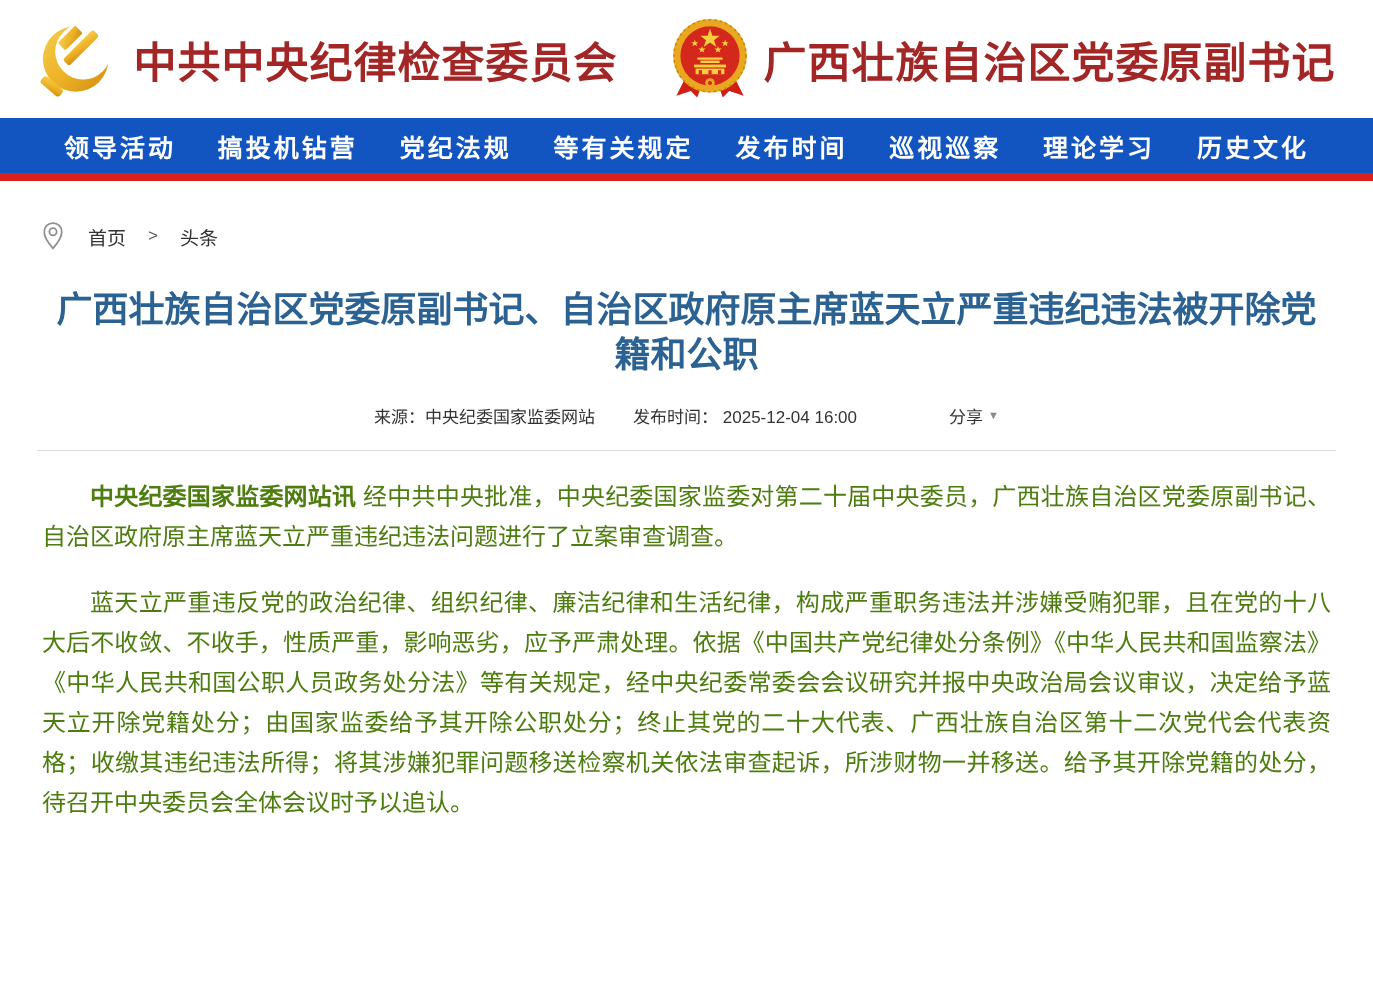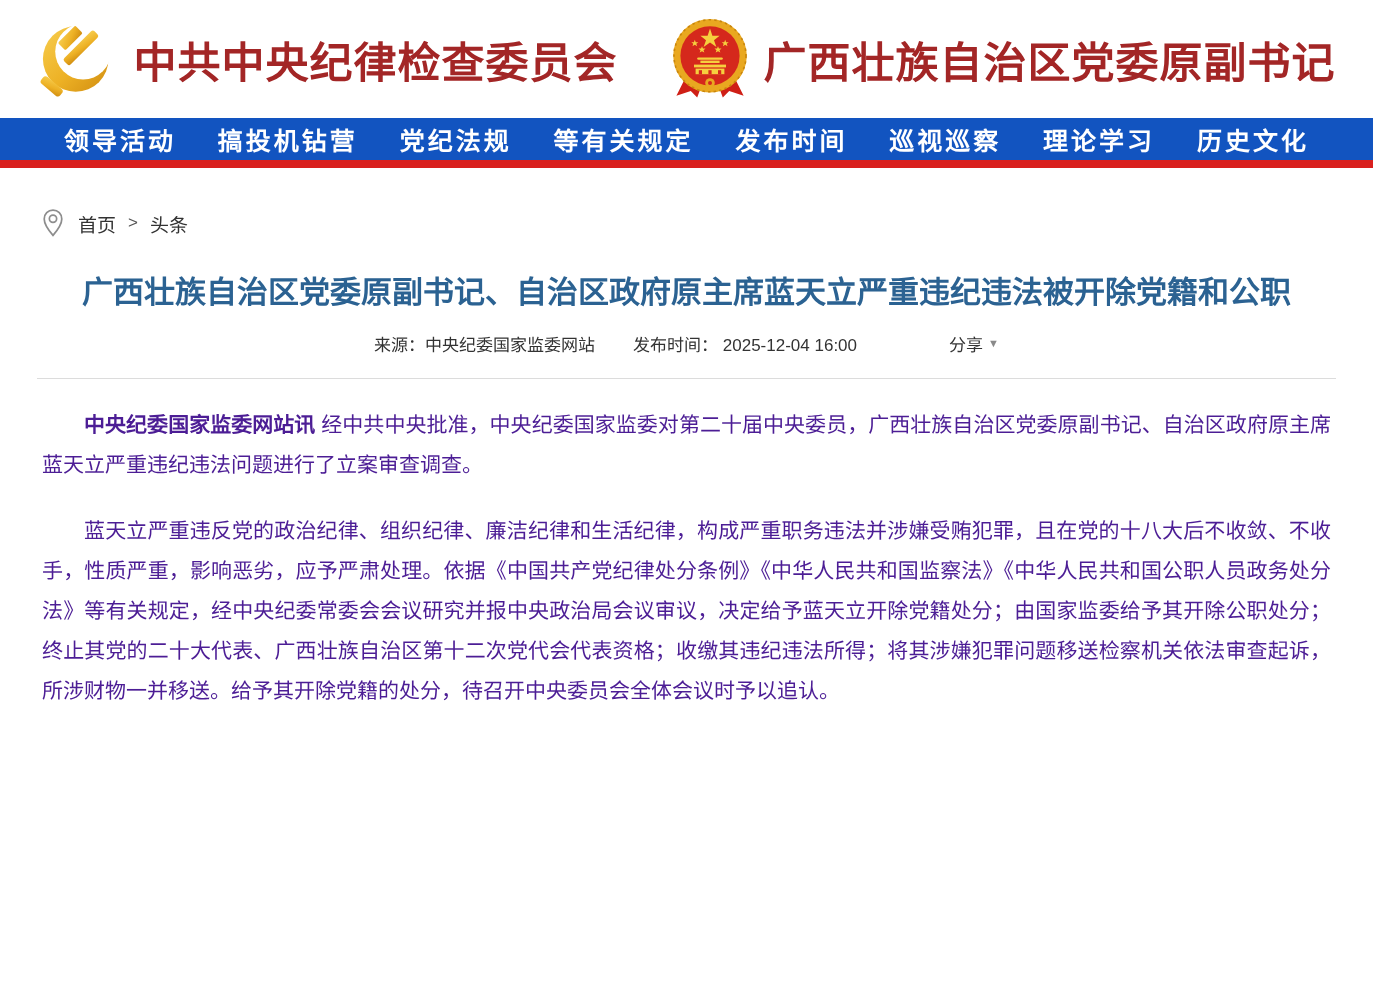--- a/index.html
+++ b/index.html
@@ -26,7 +26,7 @@
 
   
   .main-nav {
-    height:50px; background:#1254c0; border-bottom:8px solid #d9201e;
+    height:63px; background:#1254c0; border-bottom:8px solid #d9201e;
     display:flex; align-items:center; justify-content:space-between;
     padding:15px 64px;
   }

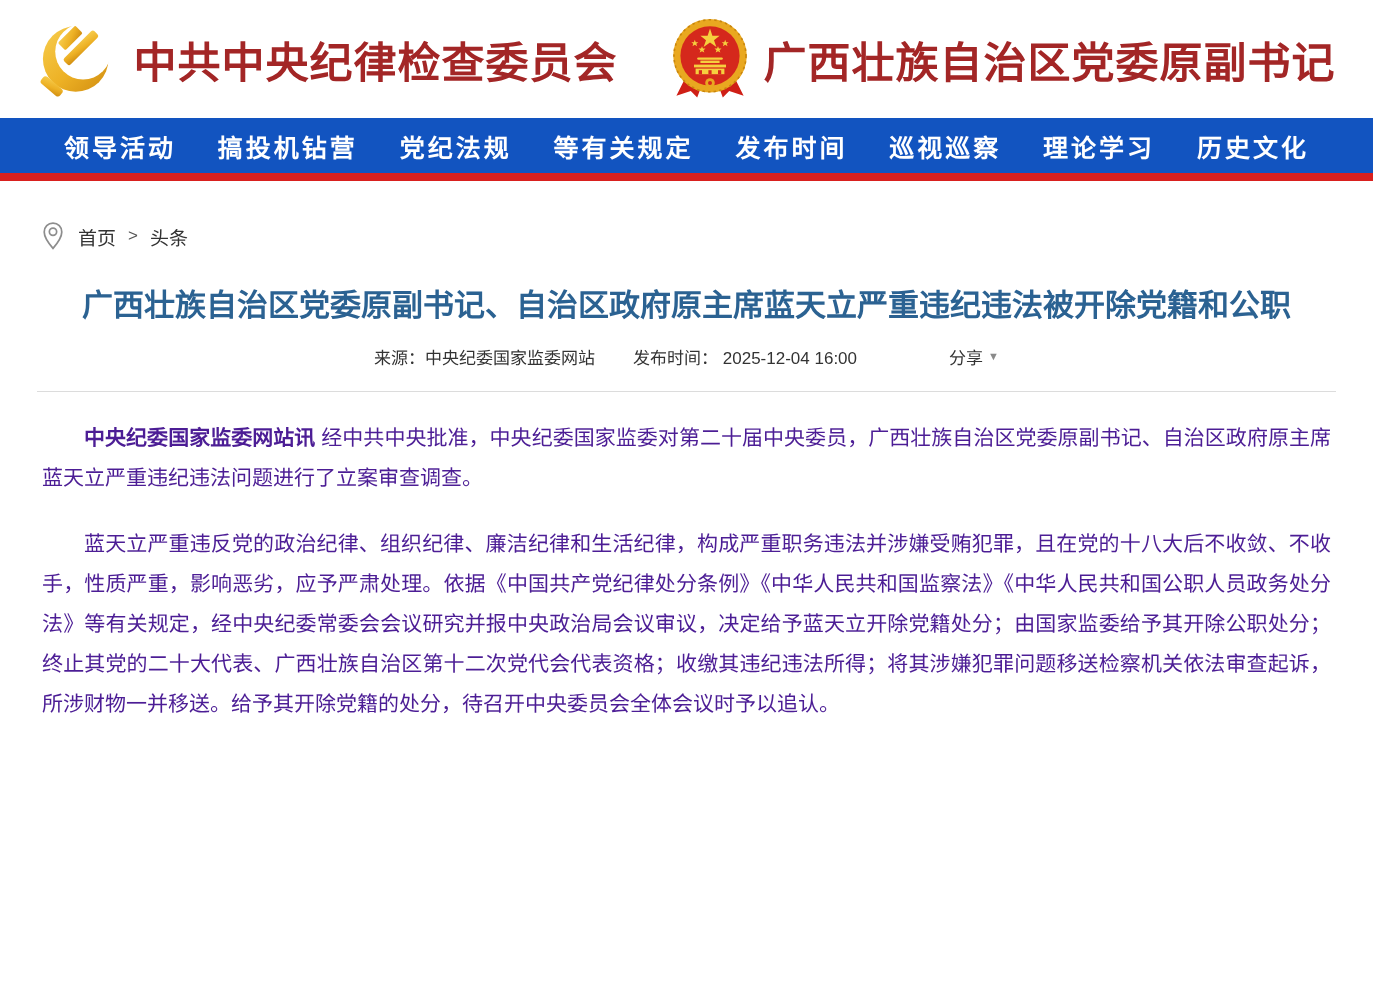--- a/index.html
+++ b/index.html
@@ -37,7 +37,7 @@
 
   
   .breadcrumb {
-    margin:40px 0 16px 40px; display:flex; align-items:center; gap:12px;
+    margin:40px 0 16px 40px; display:flex; align-items:center; gap:22px;
     font-size:19px; color:#333;
   }
   .breadcrumb .sep { color:#555; font-size:17px; }

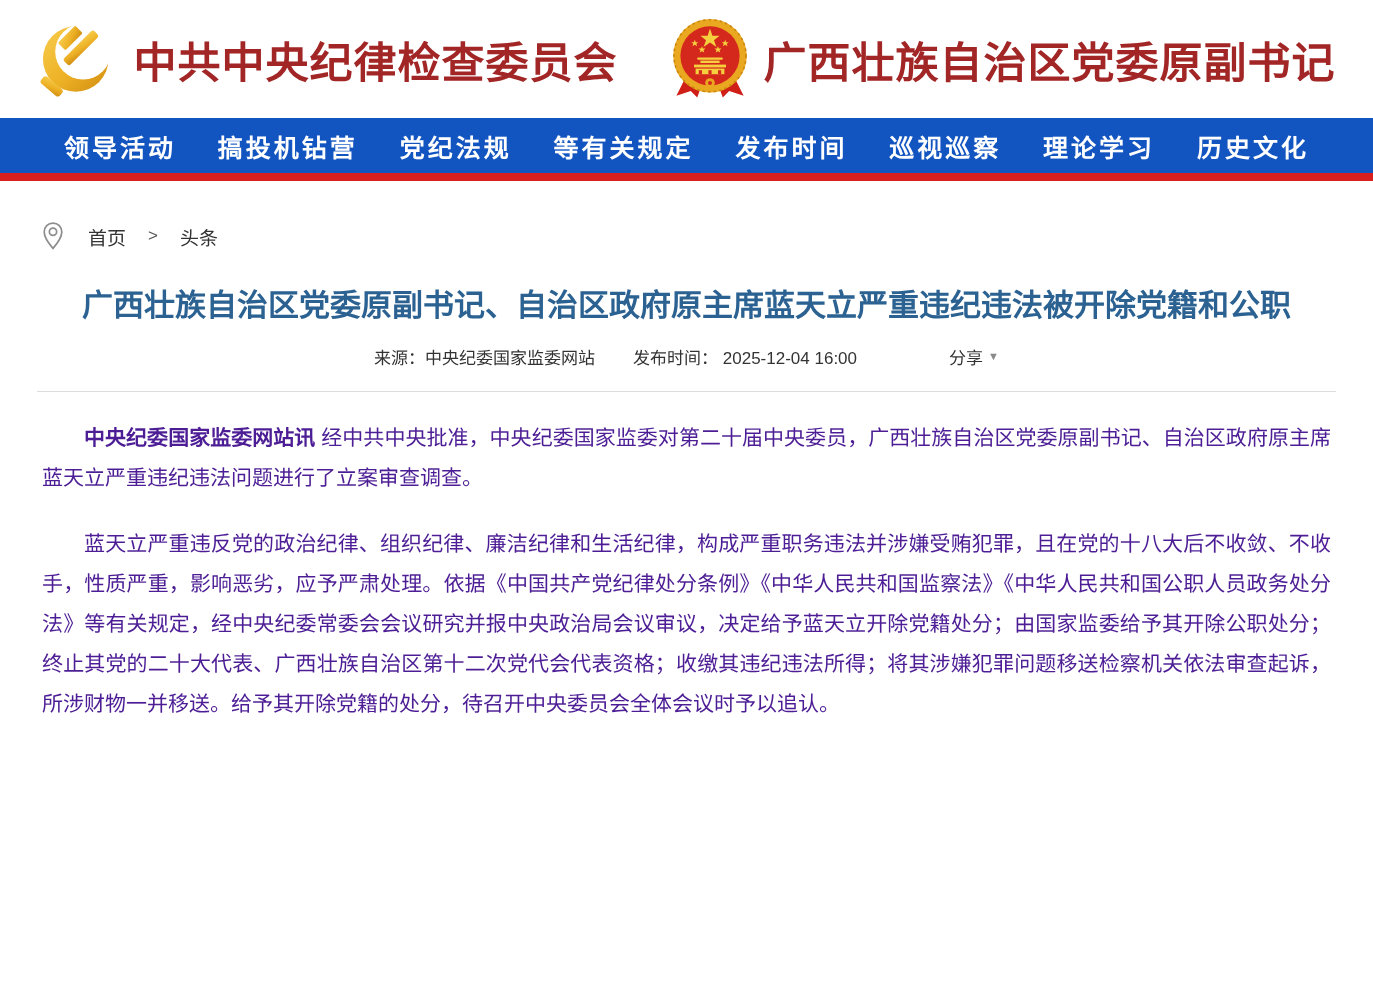--- a/index.html
+++ b/index.html
@@ -46,7 +46,7 @@
   .article { margin:0 42px; }
   .article-title {
     margin-top:36px; text-align:center;
-    font-size:31px; font-weight:bold; color:#2b6292; line-height:1.25;
+    font-size:36px; font-weight:bold; color:#2b6292; line-height:1.25;
   }
   .meta {
     margin-top:18px; display:flex; justify-content:center; align-items:center;

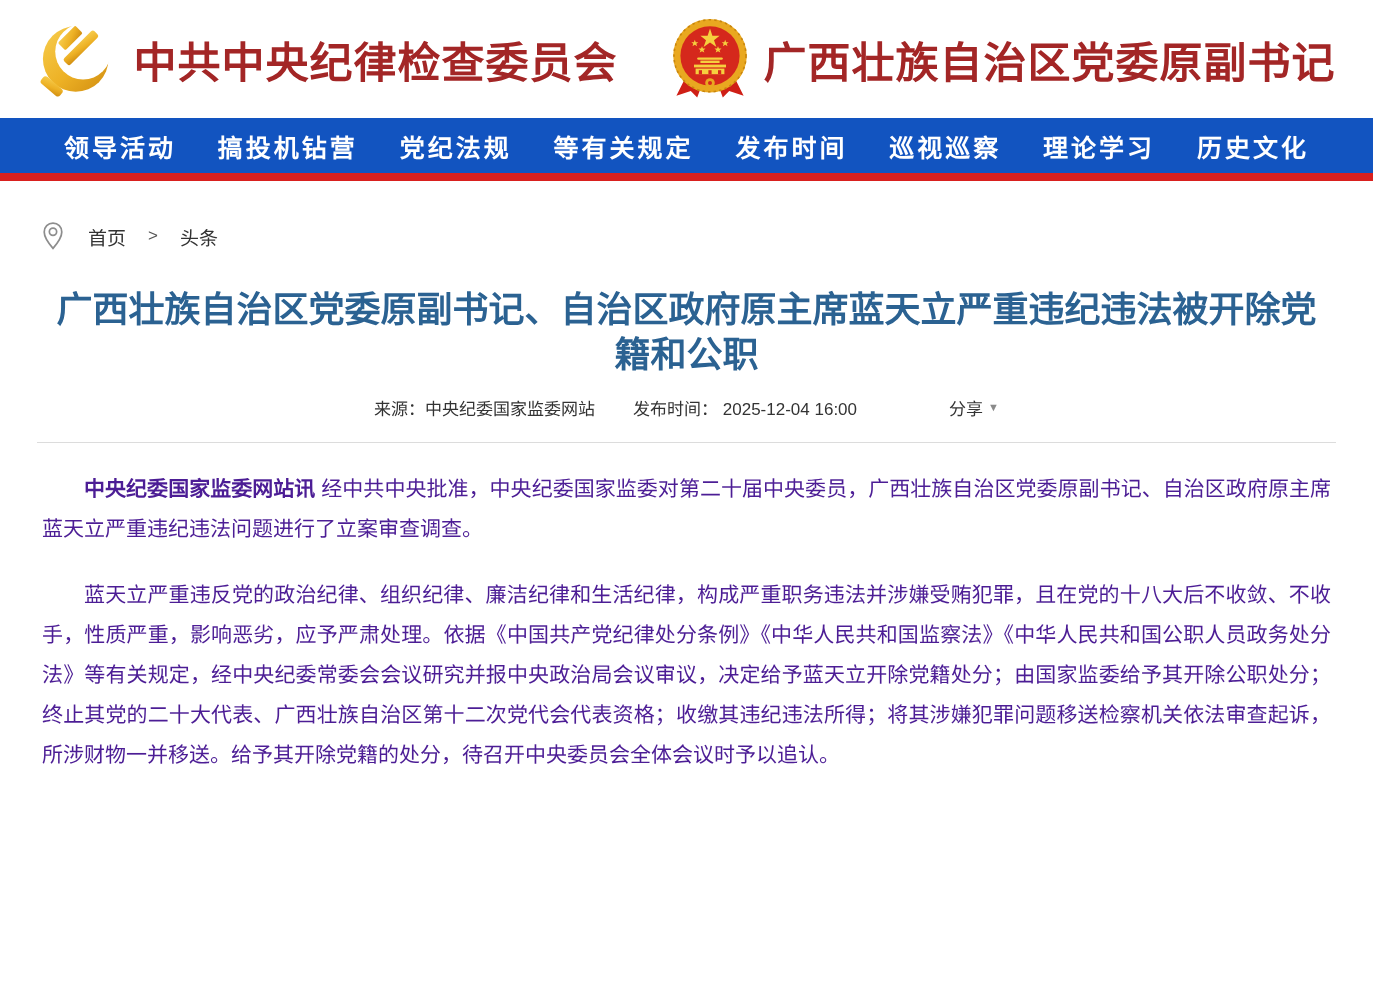--- a/index.html
+++ b/index.html
@@ -49,7 +49,7 @@
     font-size:36px; font-weight:bold; color:#2b6292; line-height:1.25;
   }
   .meta {
-    margin-top:18px; display:flex; justify-content:center; align-items:center;
+    margin-top:26px; display:flex; justify-content:center; align-items:center;
     font-size:17px; color:#333;
   }
   .meta .meta-time { margin-left:38px; }

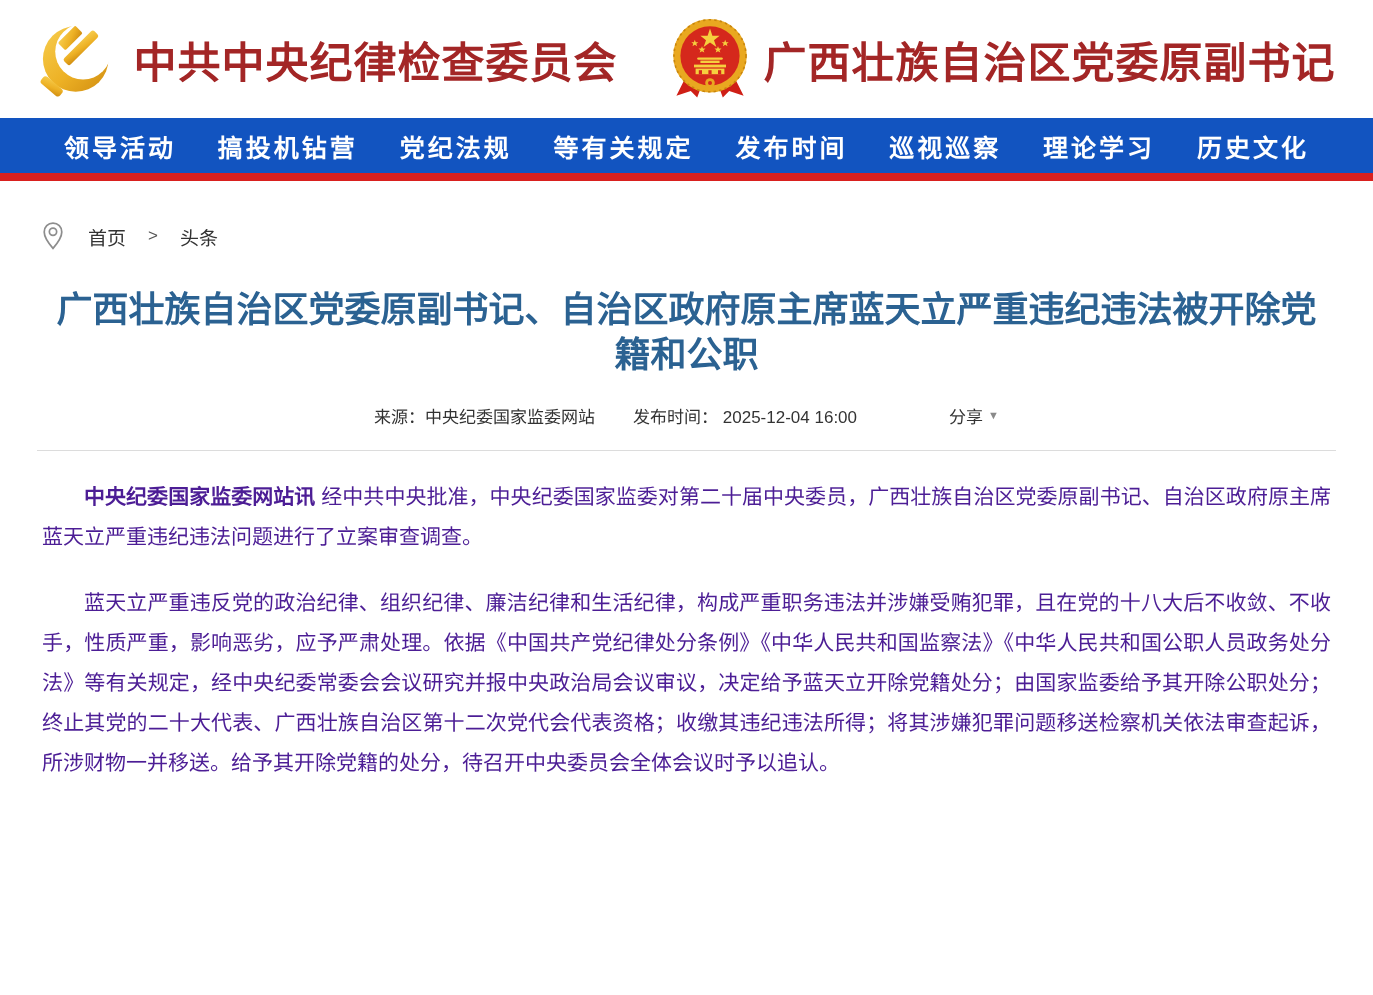--- a/index.html
+++ b/index.html
@@ -58,7 +58,7 @@
   .divider { border:none; border-top:1px solid #dcdcdc; margin:22px -5px 0; }
 
   .article p {
-    font-size:21px; line-height:40px; color:#4c1d95;
+    font-size:24px; line-height:40px; color:#4d7c0f;
     text-indent:2em; text-align:justify; margin:26px 0 12px;
   }
   .article p b { font-weight:bold; }

